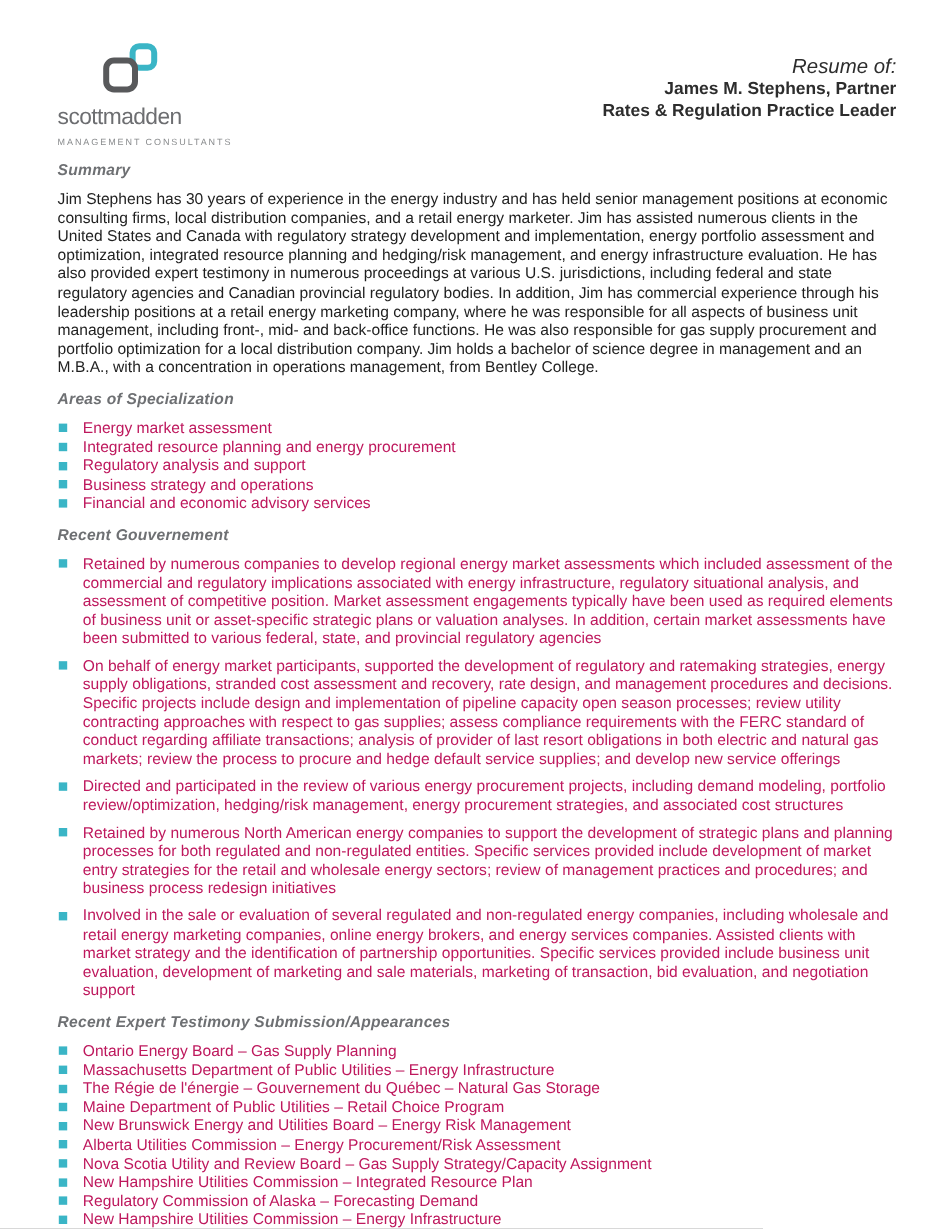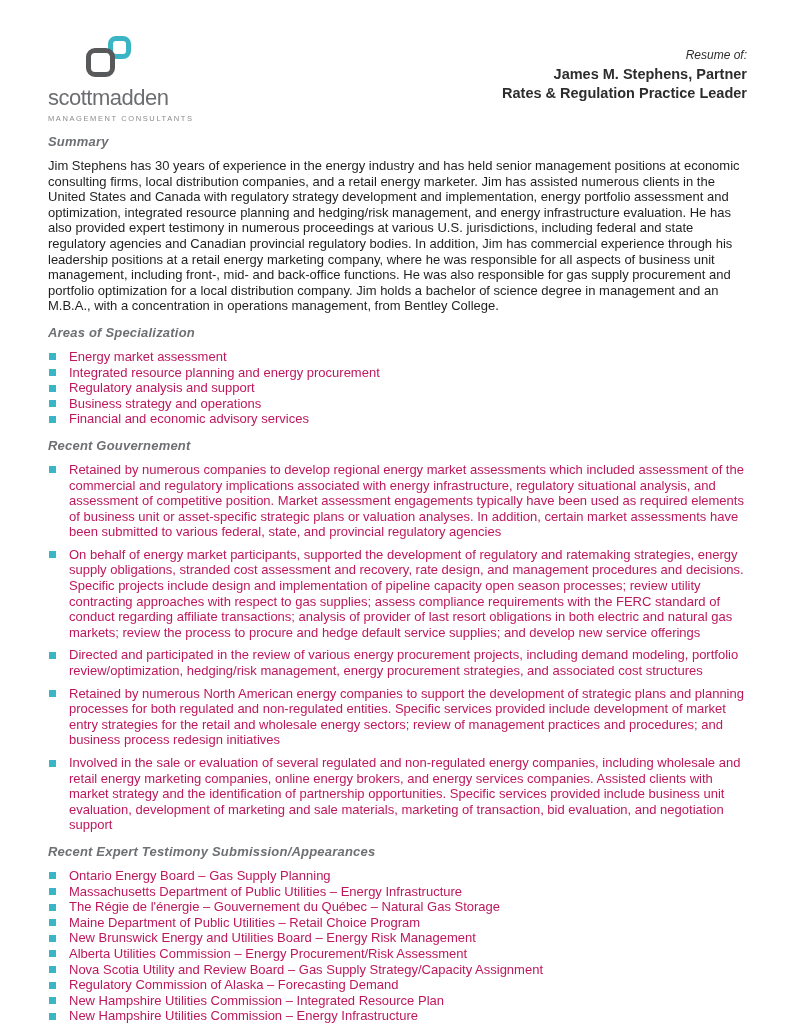--- a/index.html
+++ b/index.html
@@ -47,7 +47,7 @@
     padding-right: 2px;
   }
   .title-block { text-align: right; padding-top: 10px; line-height: 19px; }
-  .resume-of { font-style: italic; font-size: 12px; color: #2d2d2d; }
+  .resume-of { font-style: italic; font-size: 17px; color: #2d2d2d; }
   .person-name, .person-title { font-weight: bold; font-size: 14.5px; color: #2d2d2d; }
   
   .section-heading {

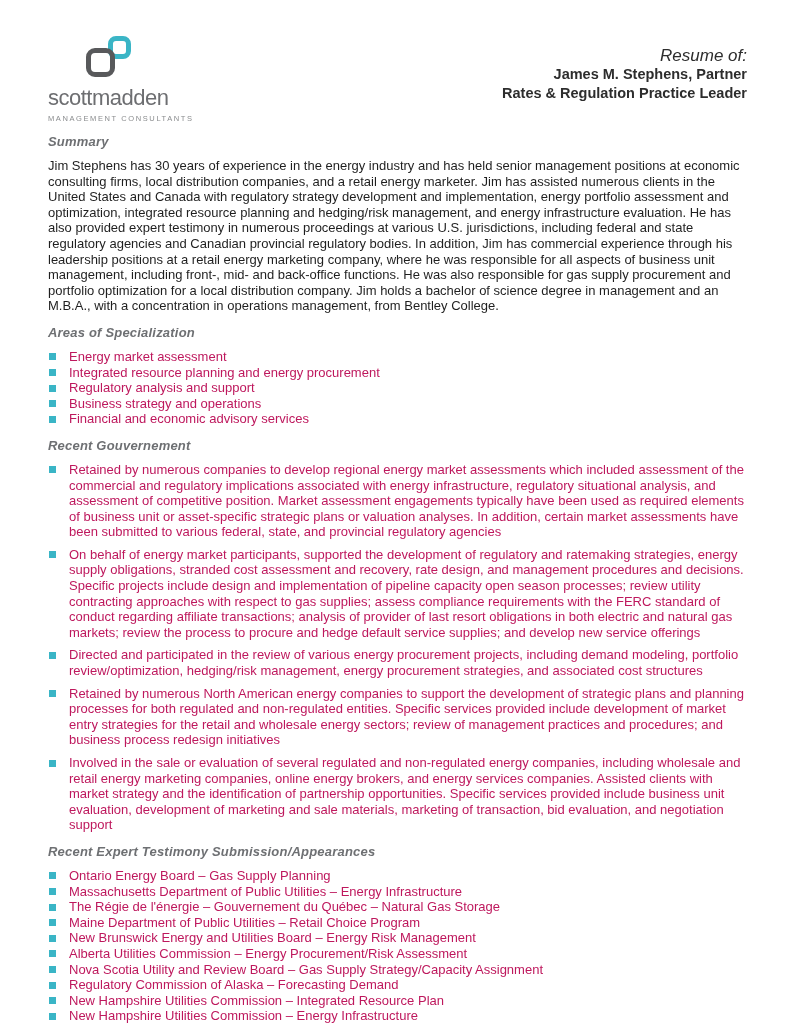--- a/index.html
+++ b/index.html
@@ -32,7 +32,7 @@
     top: 12px; left: 2px;
   }
   .logo-text {
-    font-size: 22px;
+    font-size: 19px;
     color: #6d6e71;
     letter-spacing: -0.5px;
     line-height: 28px;

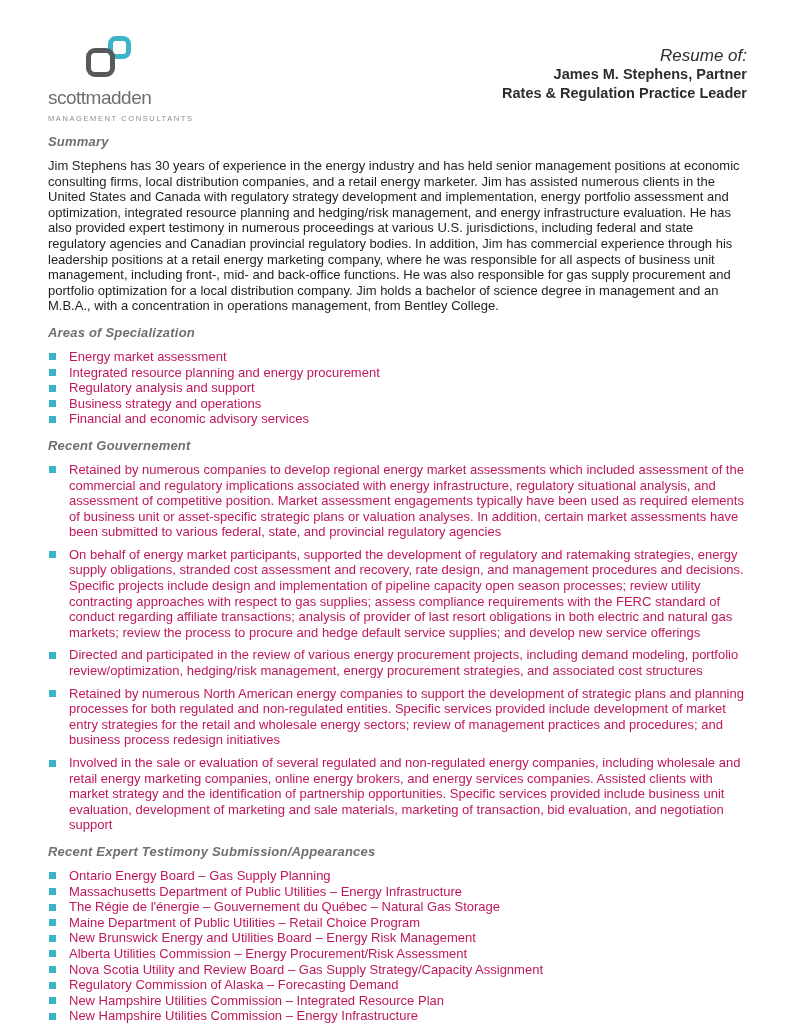--- a/index.html
+++ b/index.html
@@ -143,8 +143,8 @@
       <li>New Brunswick Energy and Utilities Board – Energy Risk Management</li>
       <li>Alberta Utilities Commission – Energy Procurement/Risk Assessment</li>
       <li>Nova Scotia Utility and Review Board – Gas Supply Strategy/Capacity Assignment</li>
+      <li>New Hampshire Utilities Commission – Integrated Resource Plan</li>
       <li>Regulatory Commission of Alaska – Forecasting Demand</li>
-      <li>New Hampshire Utilities Commission – Integrated Resource Plan</li>
       <li>New Hampshire Utilities Commission – Energy Infrastructure</li>
     </ul>
   </div>

